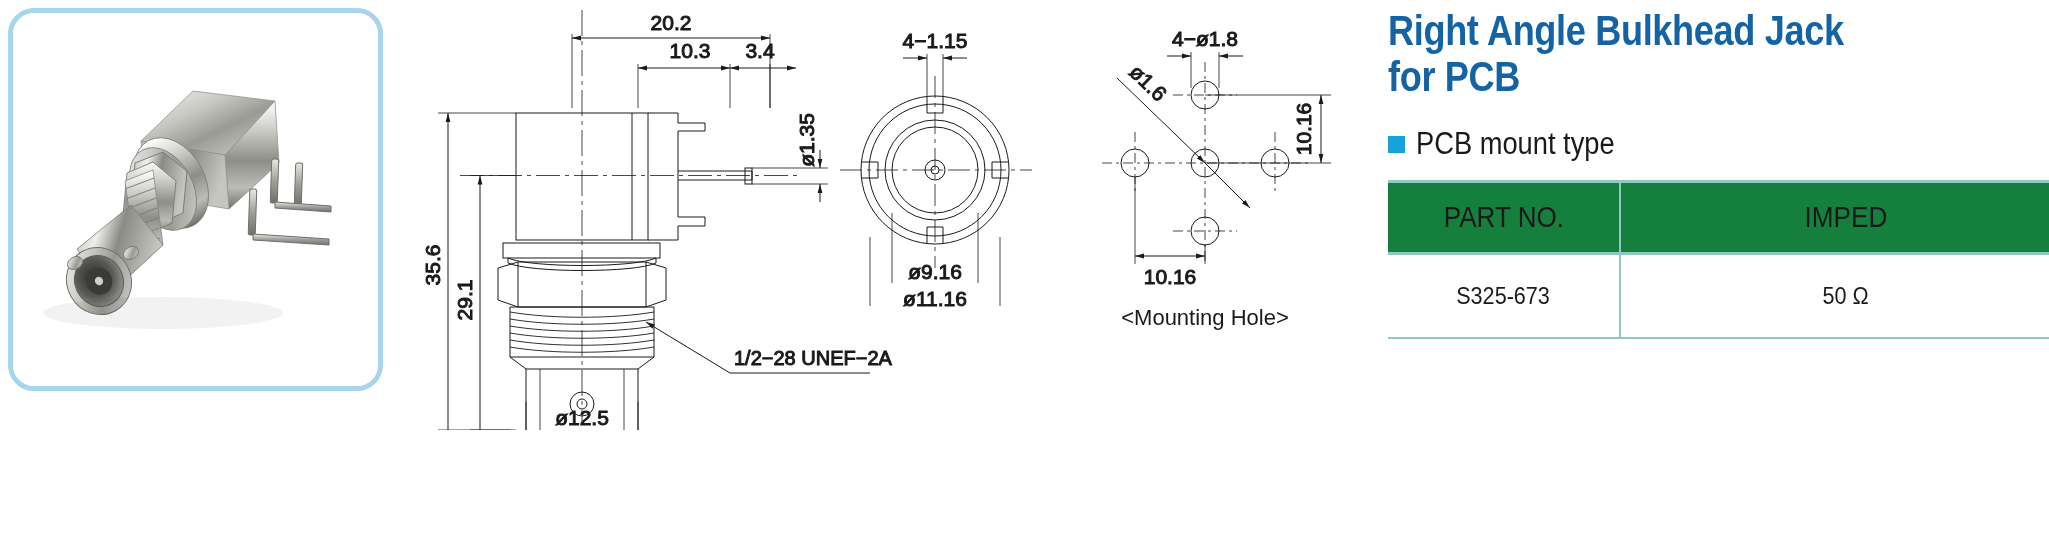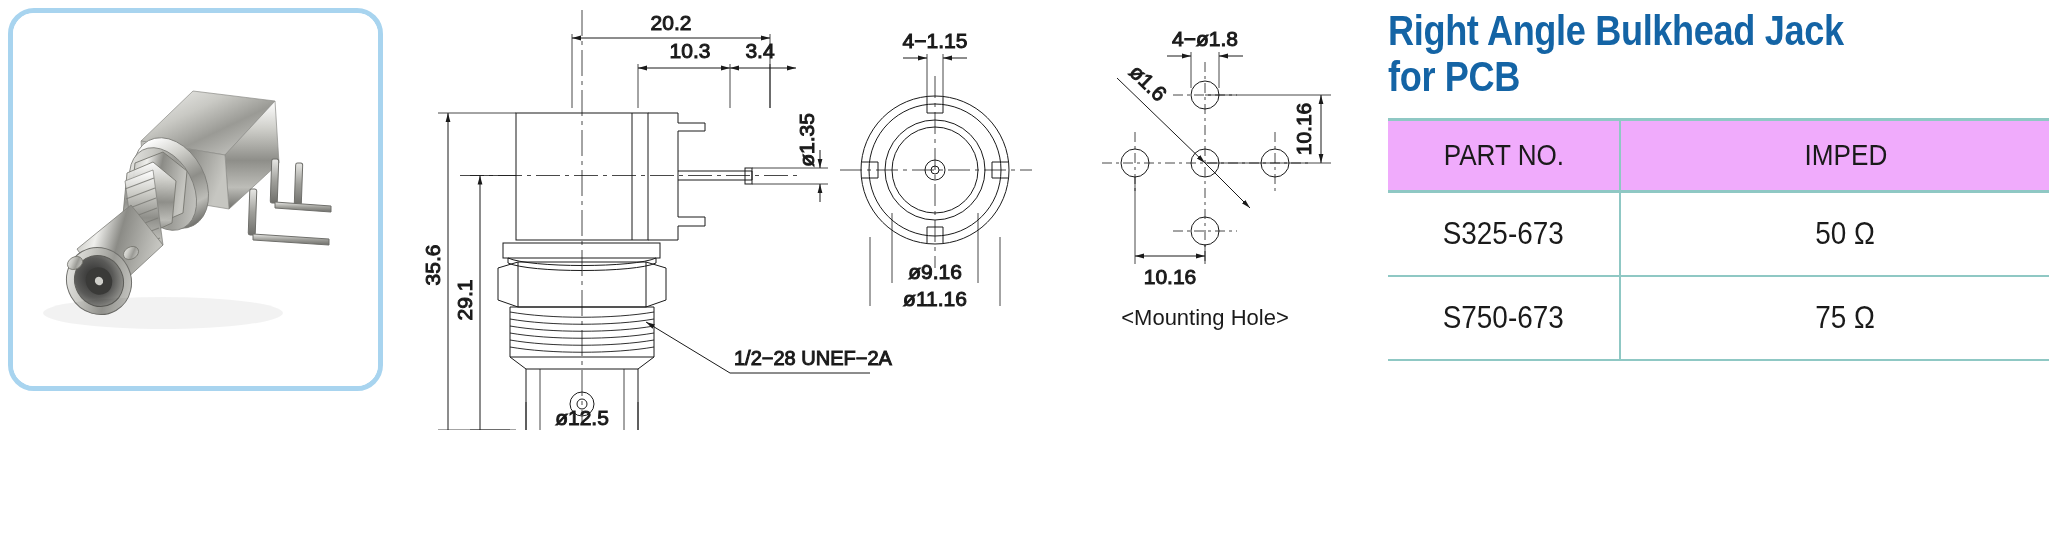--- a/index.html
+++ b/index.html
@@ -380,6 +380,10 @@
     <div class="title">Right Angle Bulkhead Jack
 for PCB</div>
 
+    <div class="bullet-row">
+      <span class="bullet-sq"></span>
+      <span class="bullet-label">PCB mount type</span>
+    </div>
 
     <table class="spec">
       <thead>

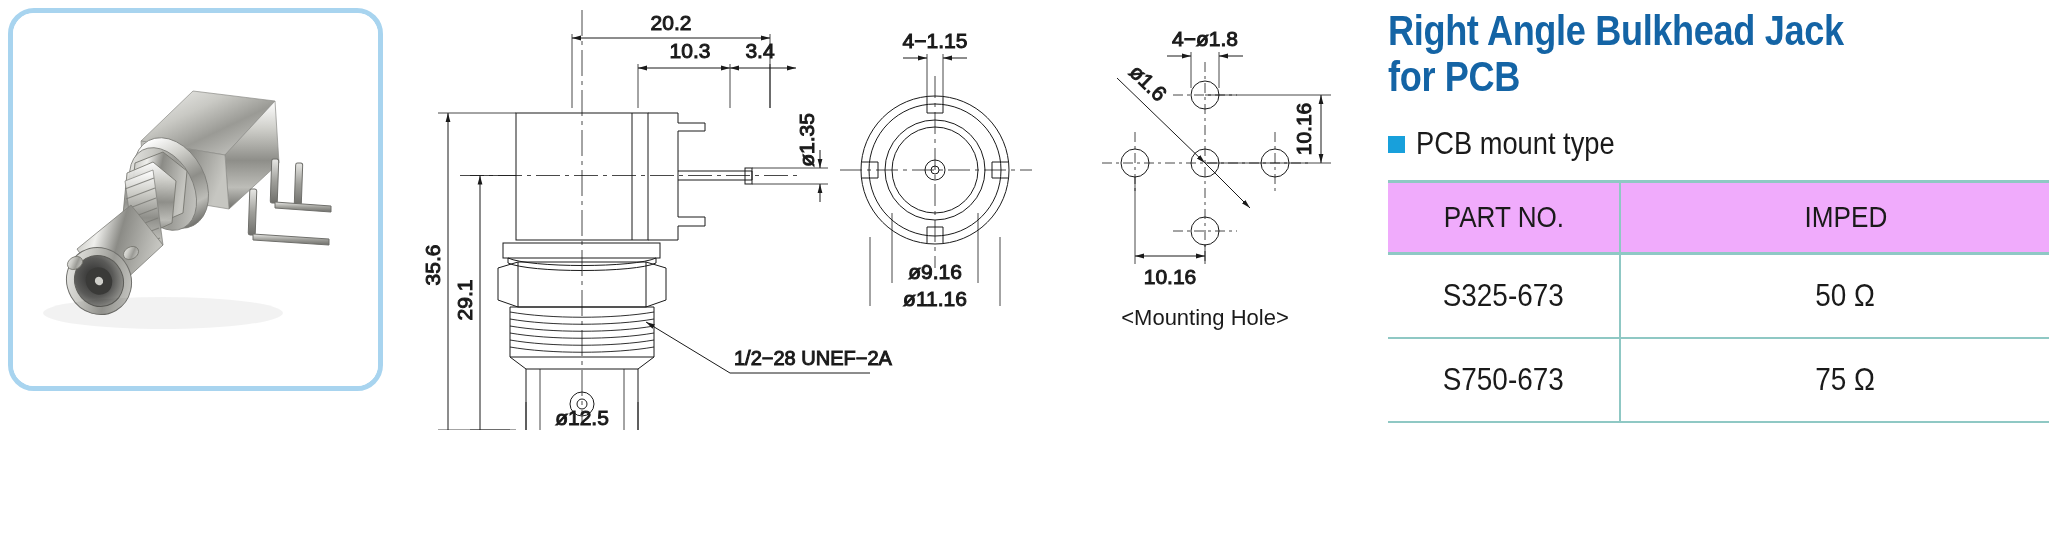--- a/index.html
+++ b/index.html
@@ -68,7 +68,7 @@
     border-right:2px solid #8fc8c4;
   }
   table.spec th {
-    background:#f0abfc;
+    background:#15803d;
     border-top:3px solid #8fc8c4;
     border-bottom:3px solid #8fc8c4;
     height:72px;

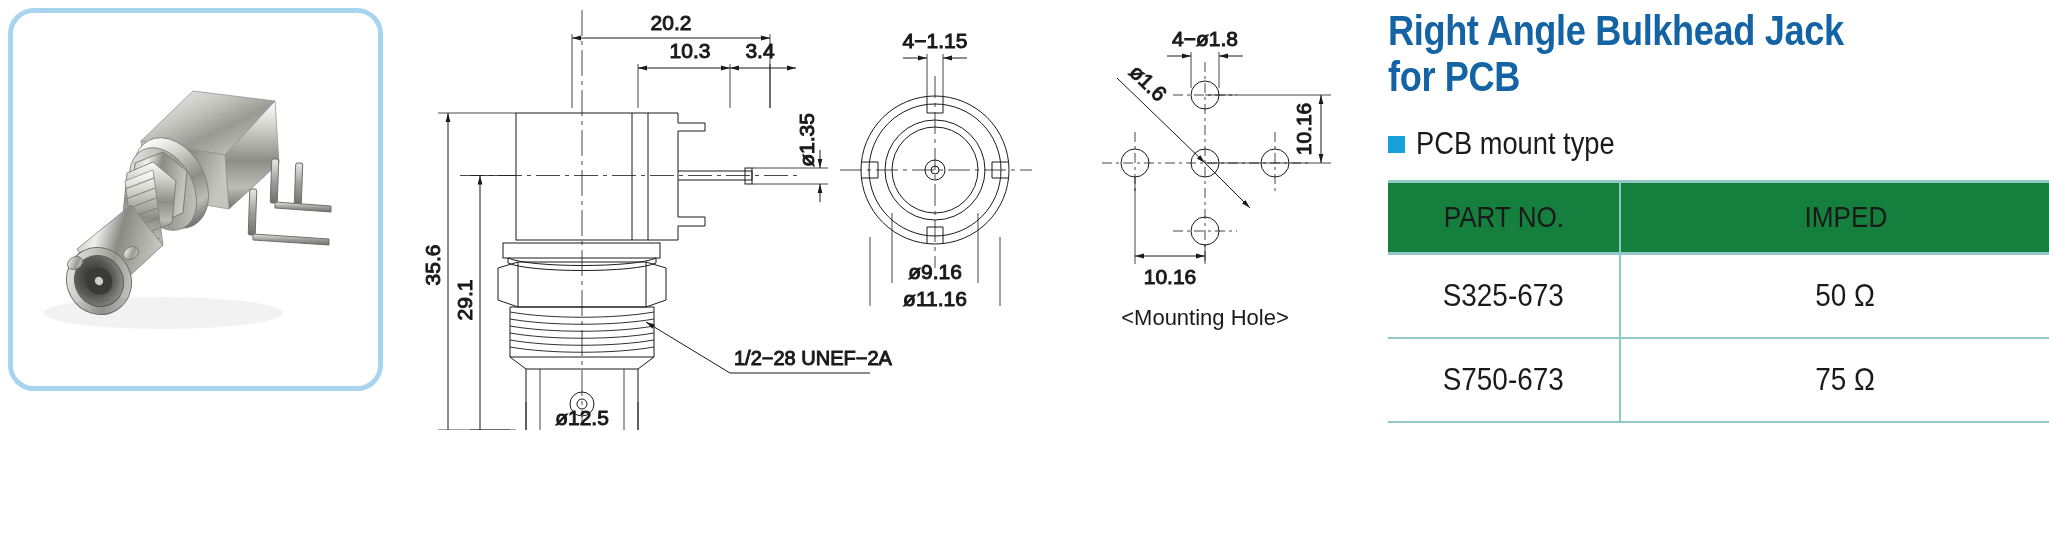--- a/index.html
+++ b/index.html
@@ -76,7 +76,7 @@
   }
   table.spec td {
     height:84px;
-    font-size:31px;
+    font-size:24px;
     border-bottom:2px solid #8fc8c4;
     background:#ffffff;
   }

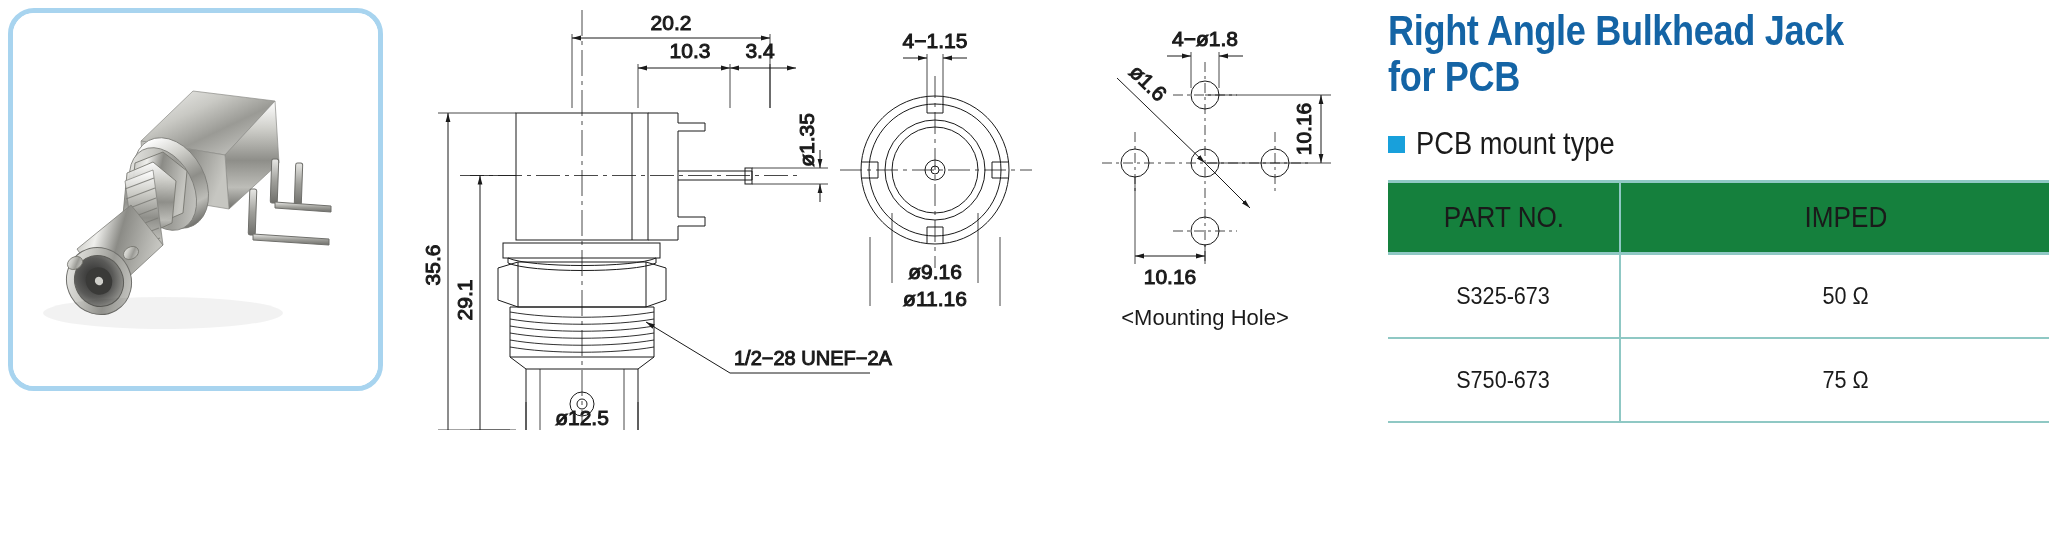--- a/index.html
+++ b/index.html
@@ -405,14 +405,6 @@
             <span>50 Ω</span>
           </td>
         </tr>
-        <tr>
-          <td>
-            <span>S750-673</span>
-          </td>
-          <td>
-            <span>75 Ω</span>
-          </td>
-        </tr>
       </tbody>
     </table>
   </div>

